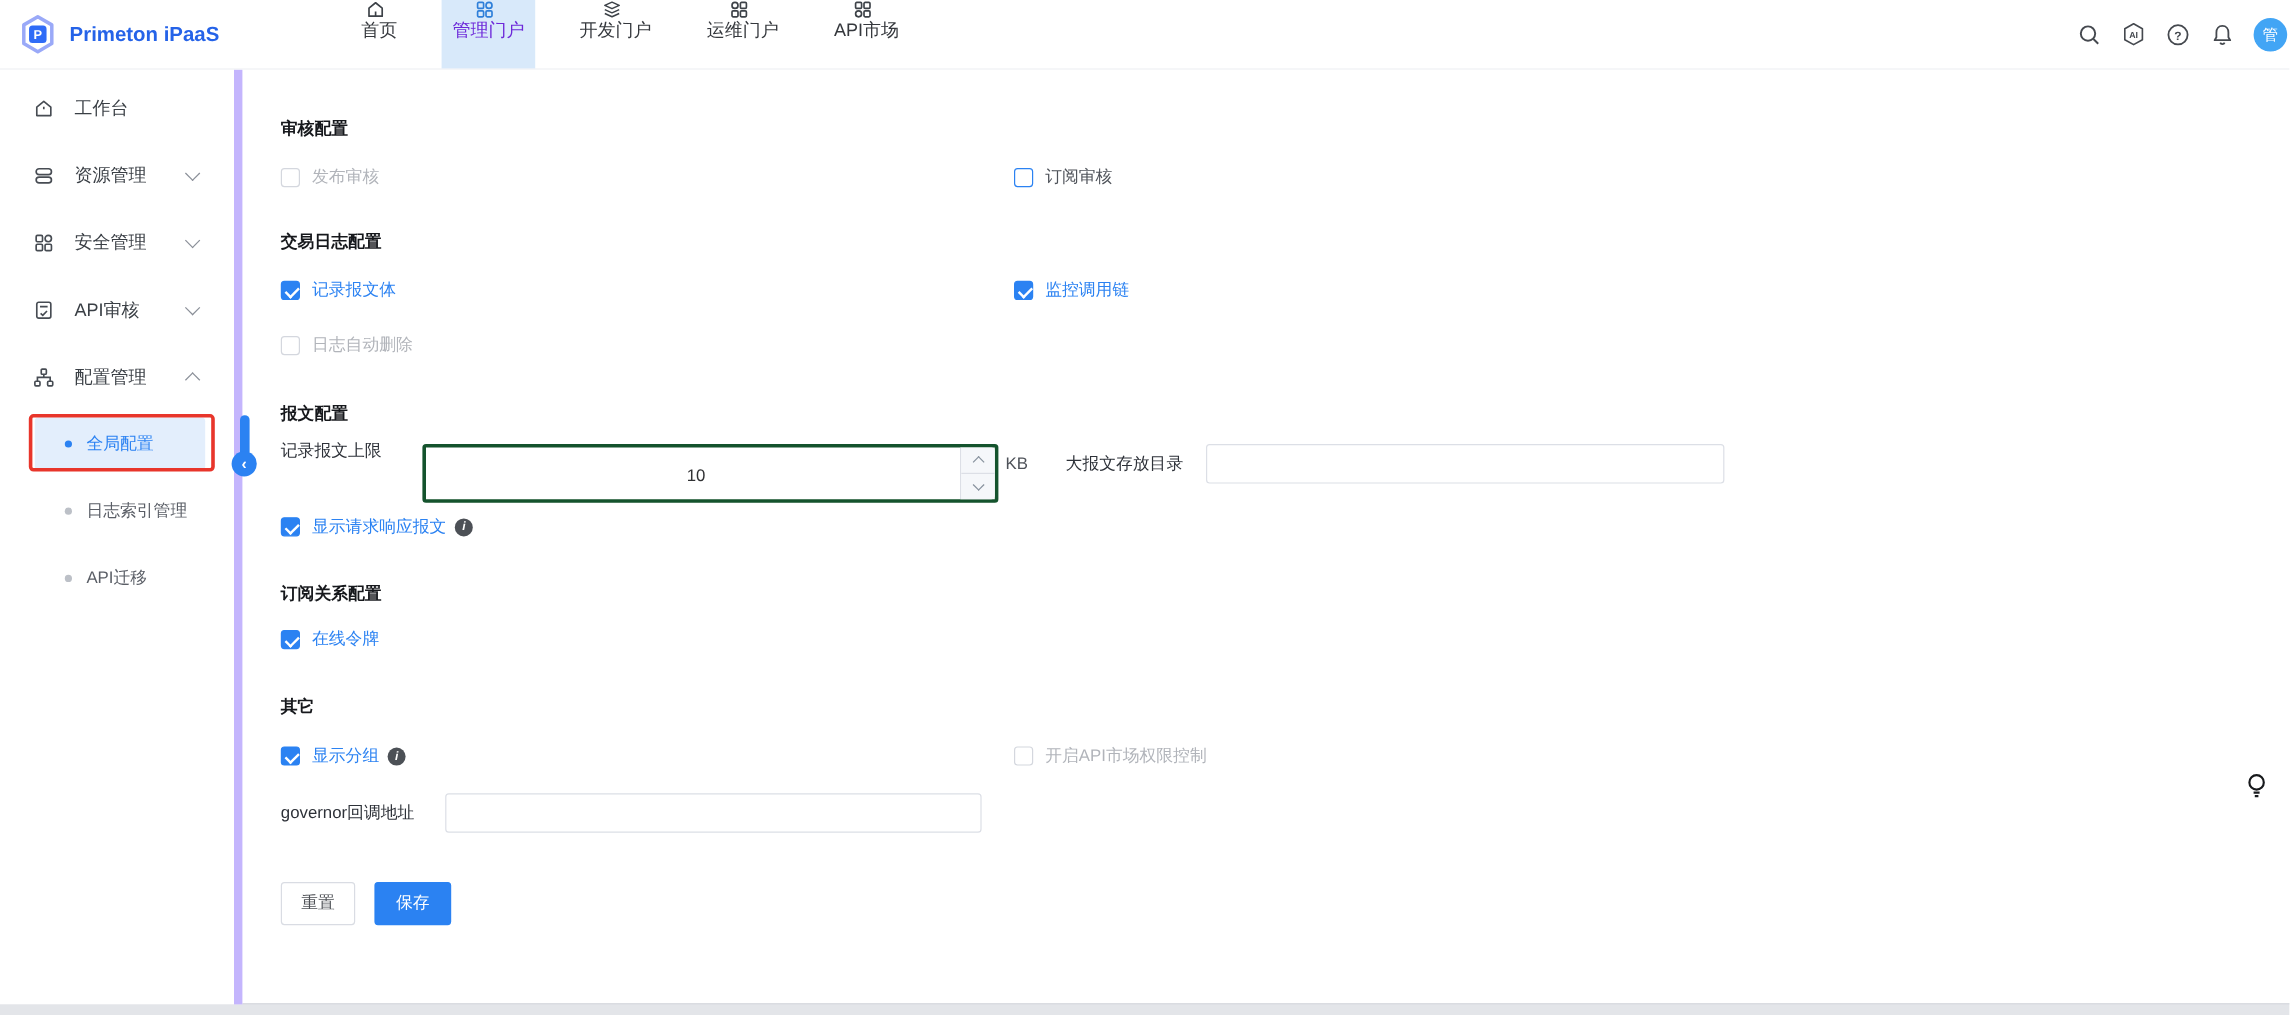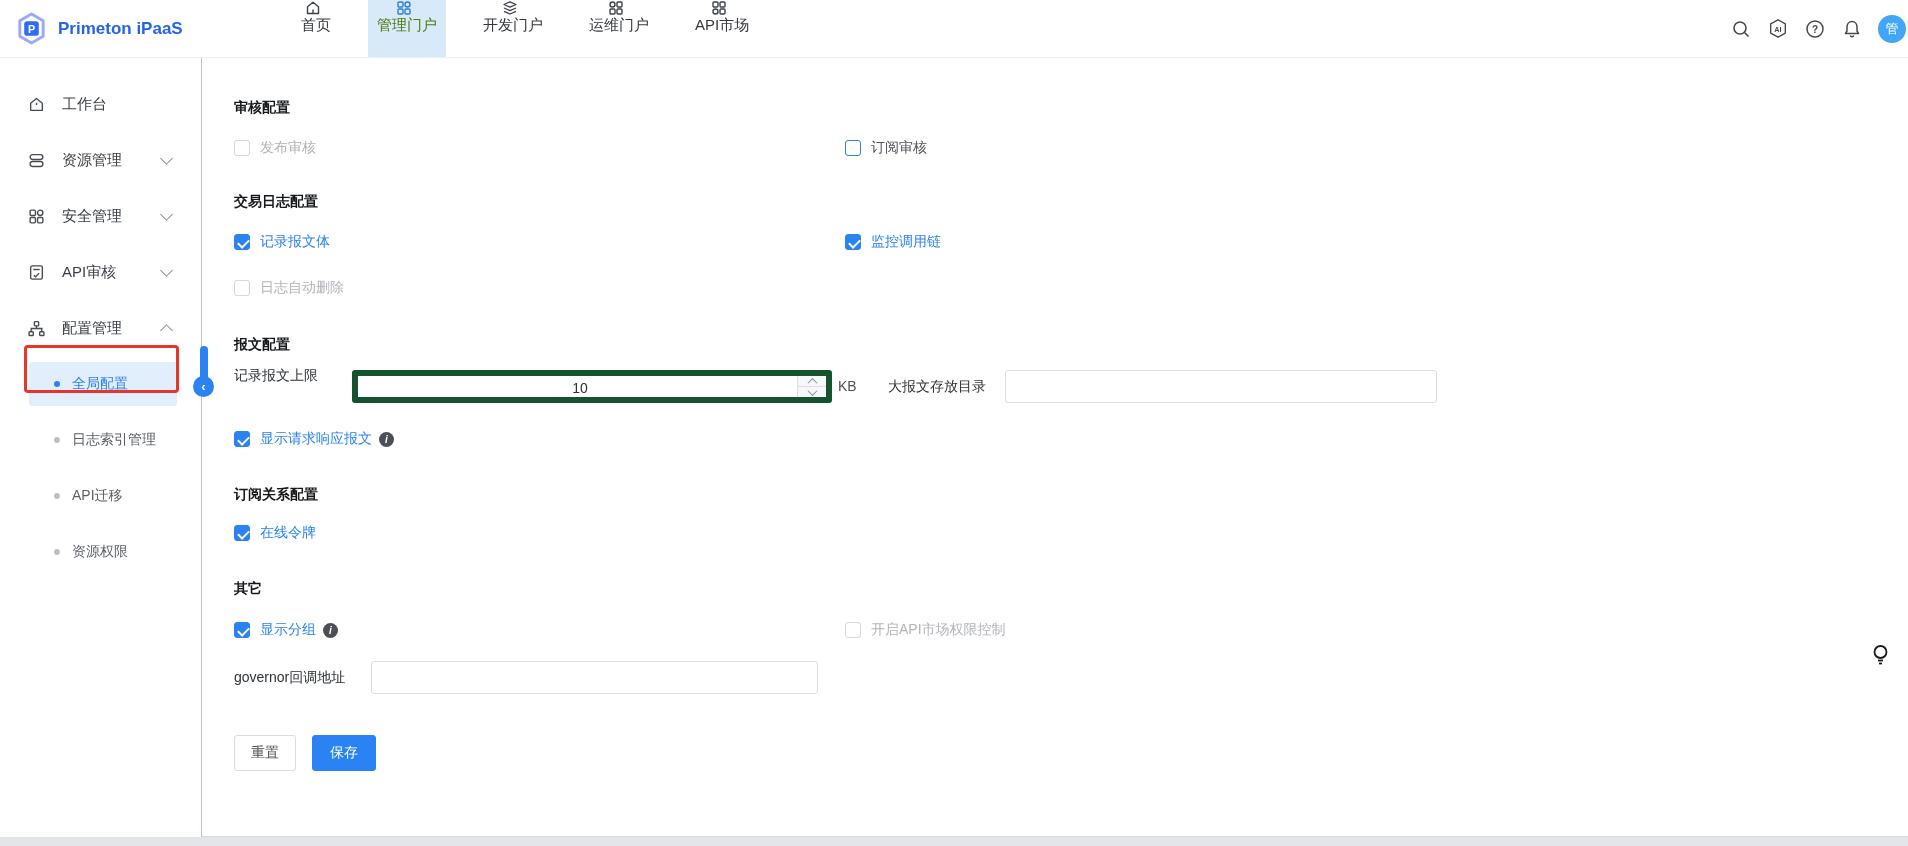--- a/index.html
+++ b/index.html
@@ -17,7 +17,7 @@
   .nav-item{height:57px;display:flex;align-items:center;padding:0 9px;margin-right:28px;
     font-size:15px;color:#35383d;cursor:pointer;white-space:nowrap;flex-direction:column;}
   .nav-item svg{margin-right:7px;color:#3d4248;}
-  .nav-item.active{background:#d8e9fa;color:#4d7c0f;}
+  .nav-item.active{background:#d8e9fa;color:#6d28d9;}
   .nav-item.active svg{color:#2e7fd9;}
   .hicons{position:absolute;right:2px;top:0;height:57px;display:flex;align-items:center;gap:15px;}
   .hicon{width:22px;height:22px;display:flex;align-items:center;justify-content:center;cursor:pointer;color:#45494f;}

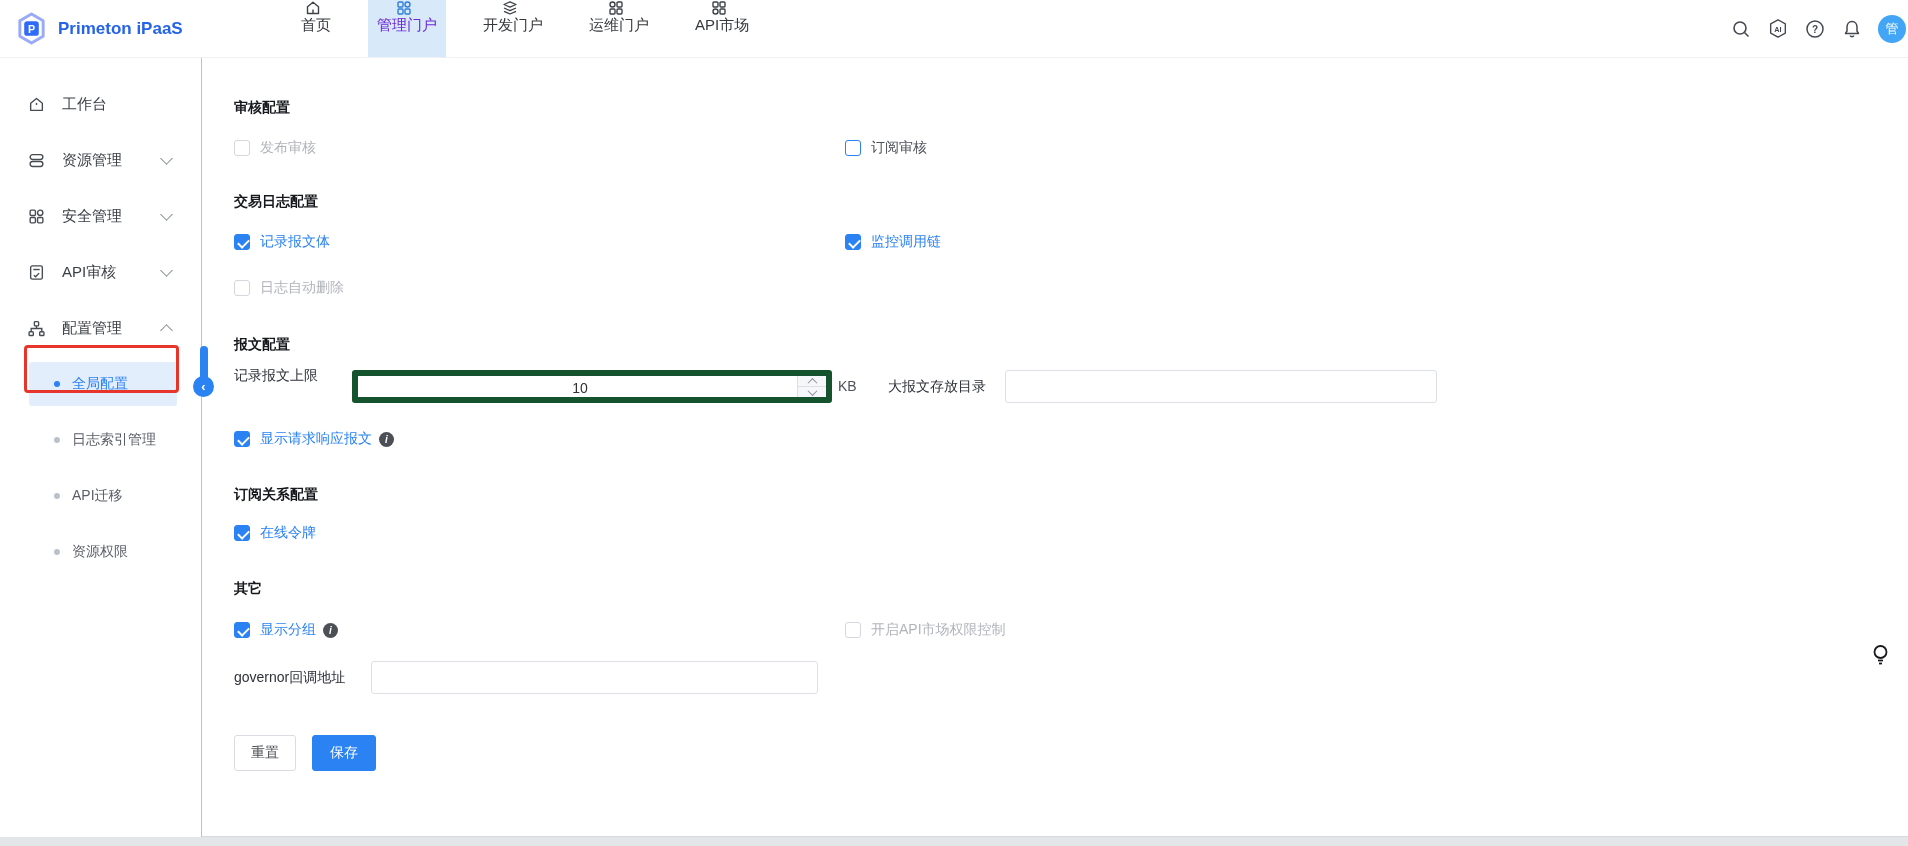--- a/index.html
+++ b/index.html
@@ -25,7 +25,7 @@
     display:flex;align-items:center;justify-content:center;cursor:pointer;}
   
   .sidebar{position:absolute;top:57px;left:0;bottom:9px;width:202px;background:#fff;
-    border-right:1px solid #c4b5fd;padding-top:19px;box-sizing:border-box;z-index:3;}
+    border-right:7px solid #c4b5fd;padding-top:5px;box-sizing:border-box;z-index:3;}
   .side-item{height:56px;display:flex;align-items:center;padding-left:28px;font-size:15px;
     color:#3a3f45;cursor:pointer;position:relative;}
   .side-item svg{color:#474c53;margin-right:17px;}

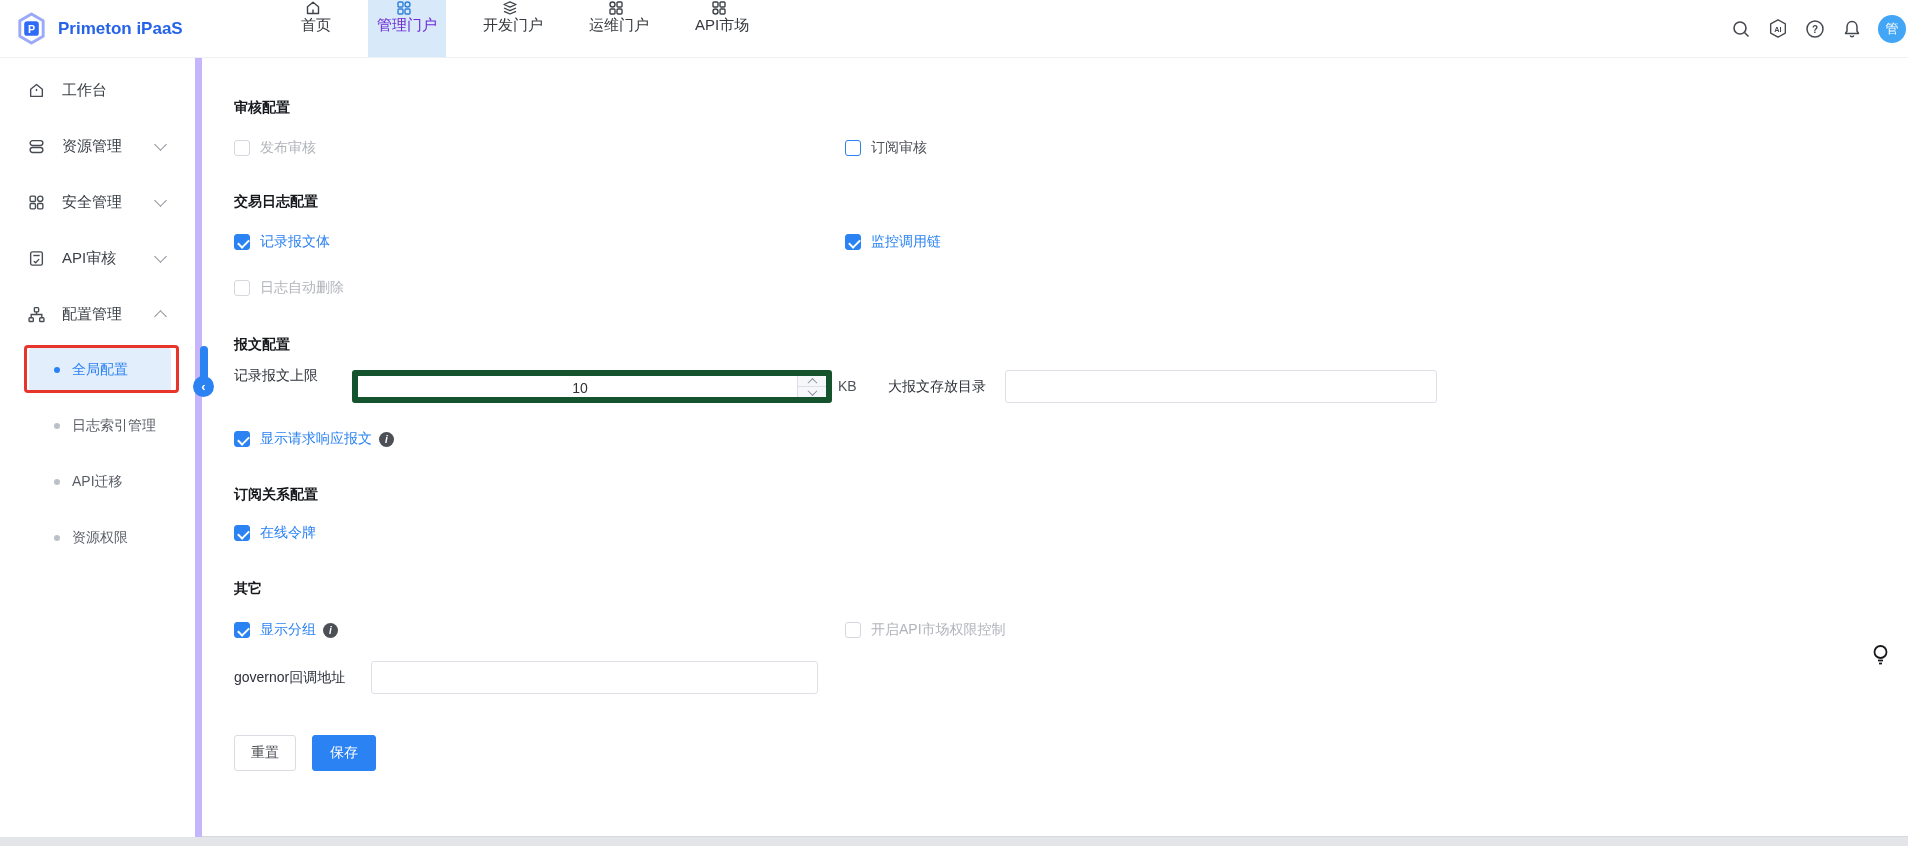--- a/index.html
+++ b/index.html
@@ -65,7 +65,7 @@
   .field-label{position:absolute;font-size:14px;color:#2d3138;height:33px;line-height:33px;}
   .txt-input{position:absolute;height:33px;box-sizing:border-box;border:1px solid #dcdfe6;border-radius:3px;
     font-size:14px;color:#606266;padding:0 10px;outline:none;background:#fff;font-family:"Liberation Sans",sans-serif;}
-  .num-wrap{position:absolute;height:33px;box-sizing:border-box;border:6px solid #14532d;border-radius:3px;background:#fff;}
+  .num-wrap{position:absolute;height:49px;box-sizing:border-box;border:3px solid #14532d;border-radius:3px;background:#fff;}
   .num-wrap input{position:absolute;left:0;top:0;width:calc(100% - 28px);height:100%;border:none;outline:none;
     text-align:center;font-size:14px;color:#303133;background:transparent;font-family:"Liberation Sans",sans-serif;}
   .stepper{position:absolute;right:0;top:0;width:28px;height:100%;border-left:1px solid #dcdfe6;

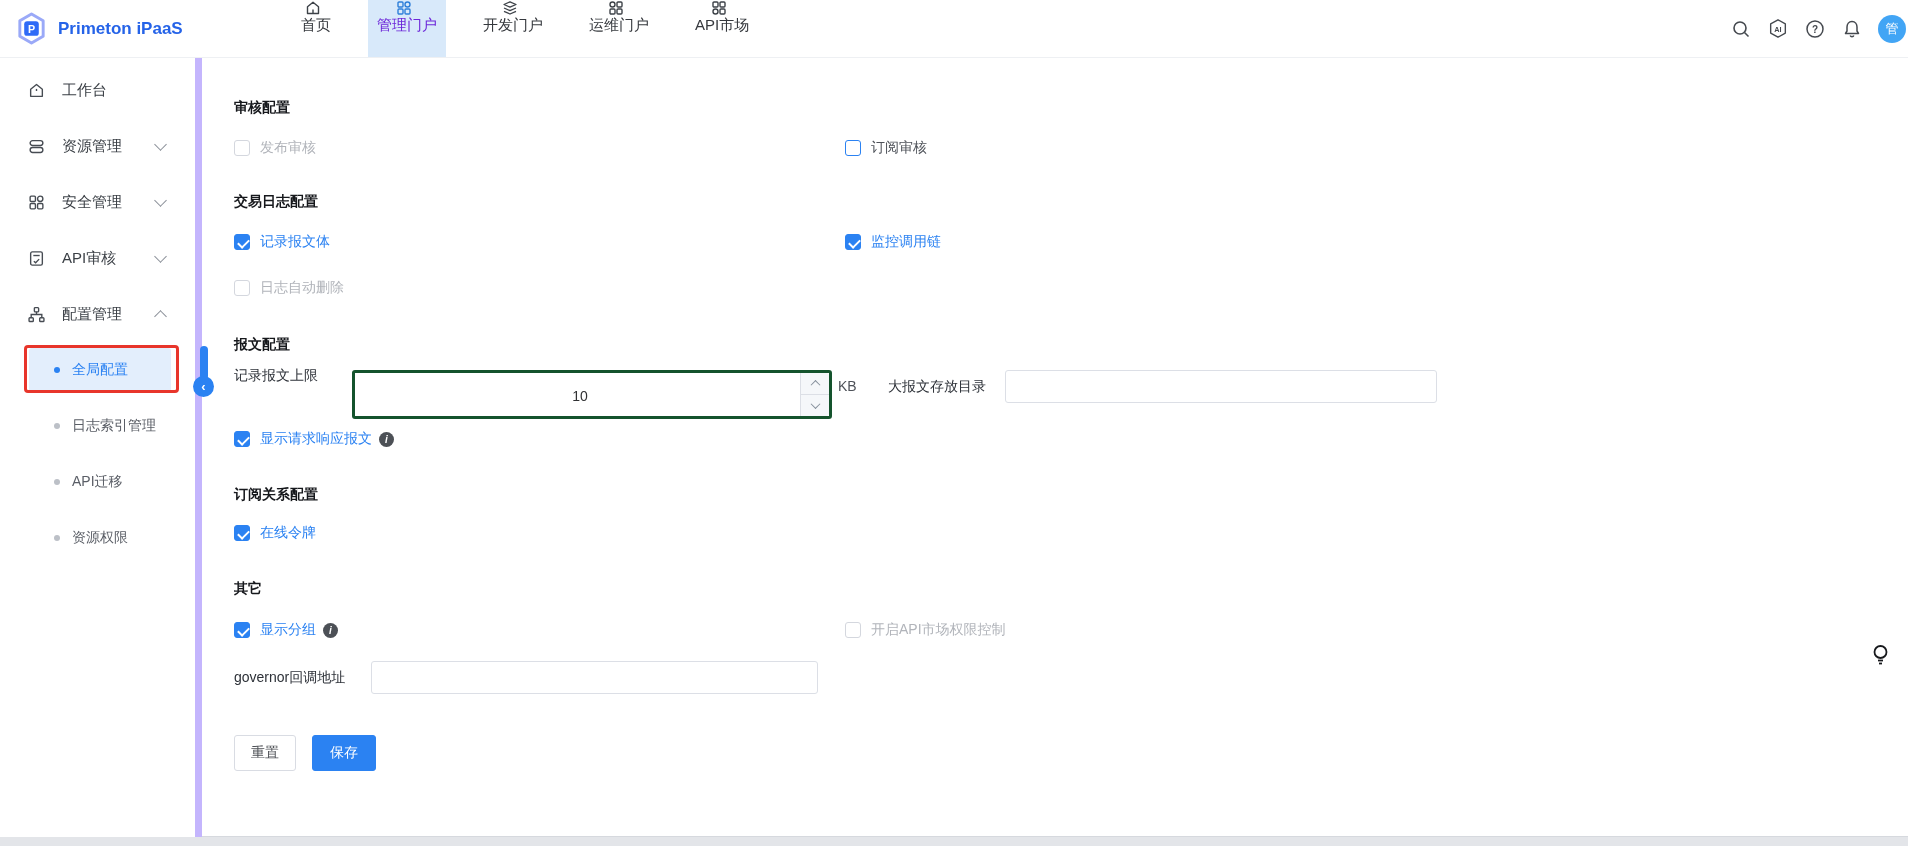--- a/index.html
+++ b/index.html
@@ -235,12 +235,6 @@
       <span>API迁移</span>
     </div>
   </div>
-  <div class="sub-item">
-    <div class="sub-inner">
-      <span class="dot"></span>
-      <span>资源权限</span>
-    </div>
-  </div>
 
   <div class="red-box"></div>
 </div>

